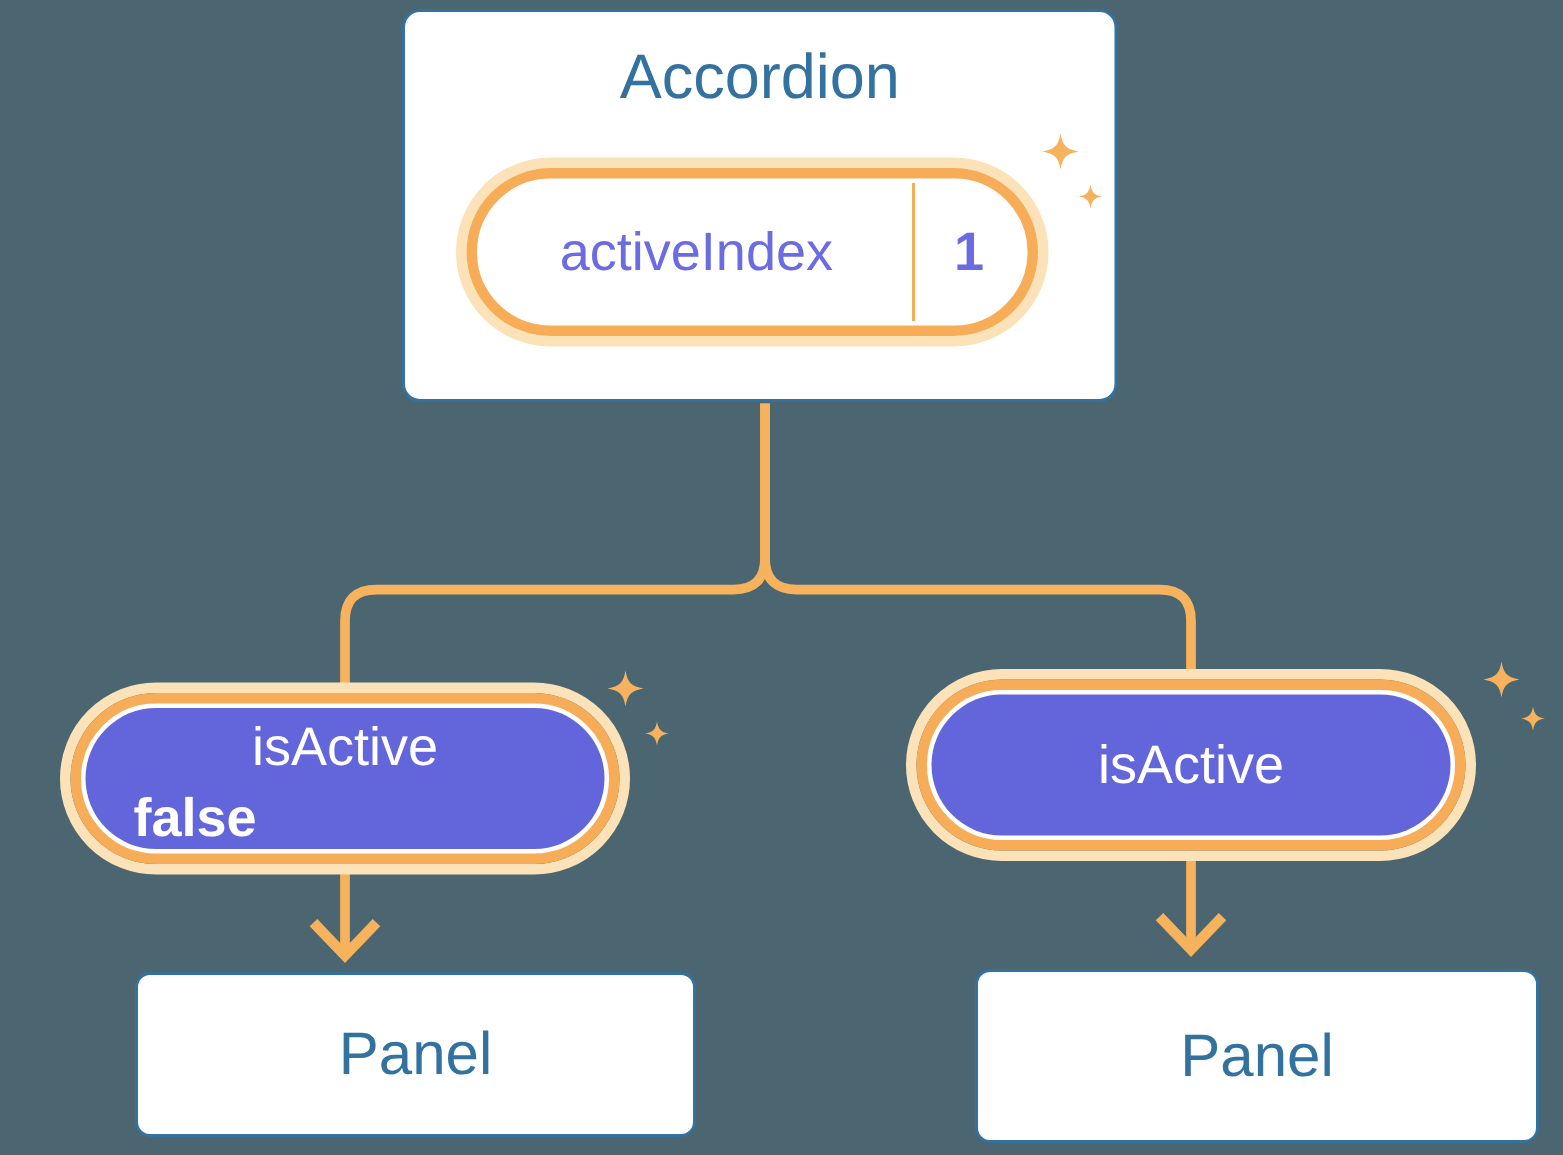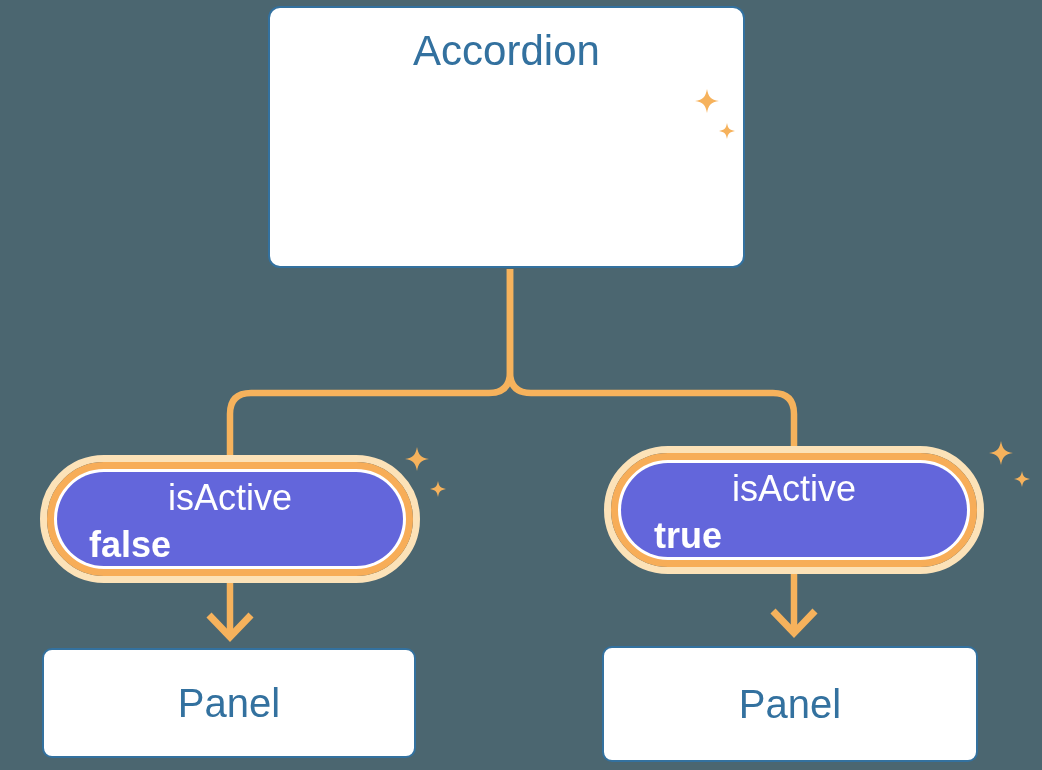--- a/index.html
+++ b/index.html
@@ -126,6 +126,15 @@
     <div class="card-title">Accordion</div>
   </div>
 
+  <div class="pill" id="state-pill">
+    <div class="pill-ring">
+      <div class="pill-body white">
+        <div class="pill-label">activeIndex</div>
+        <div class="pill-sep"></div>
+        <div class="pill-value">1</div>
+      </div>
+    </div>
+  </div>
 
   <div class="pill" id="prop-pill-left">
     <div class="pill-ring">

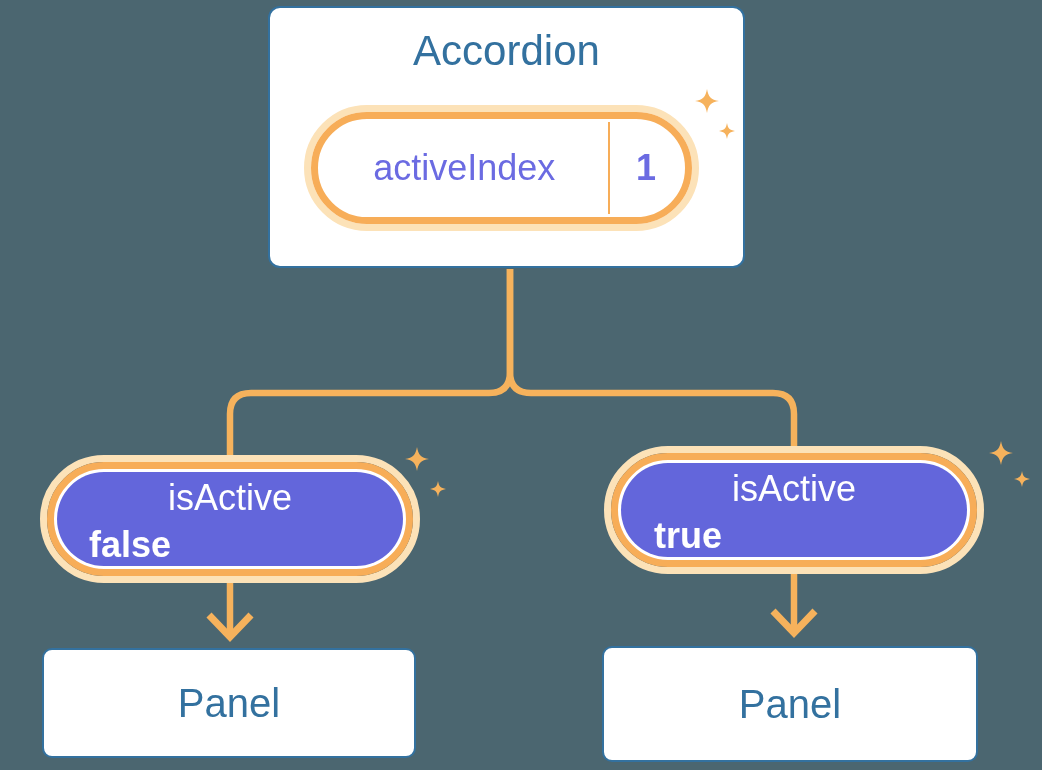--- a/index.html
+++ b/index.html
@@ -151,7 +151,6 @@
       <div class="pill-body purple">
         <div class="pill-label">isActive</div>
         <div class="pill-sep"></div>
-        <div class="pill-value">true</div>
       </div>
     </div>
   </div>

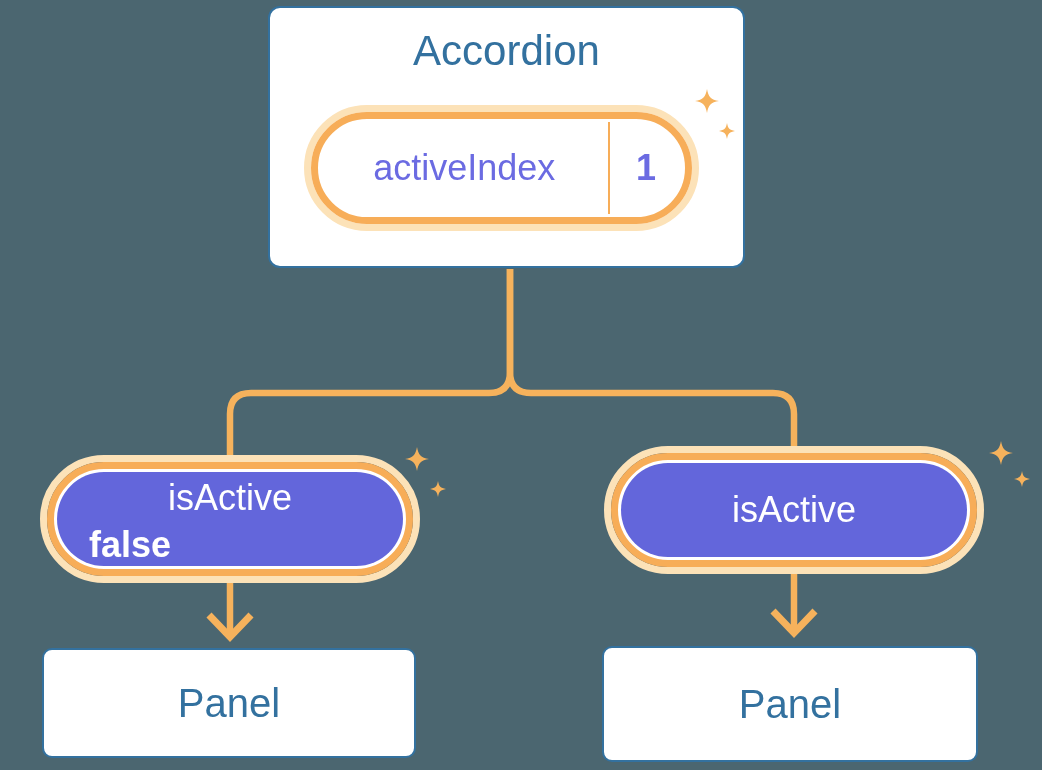--- a/index.html
+++ b/index.html
@@ -51,6 +51,7 @@
     font-size: 40px;
     color: #33719F;
     z-index: 1;
+    margin-left: 48px;
   }
   #panel-left  { left: 42px;  top: 648px; width: 374px; height: 110px; }
   #panel-right { left: 602px; top: 646px; width: 376px; height: 116px; }

